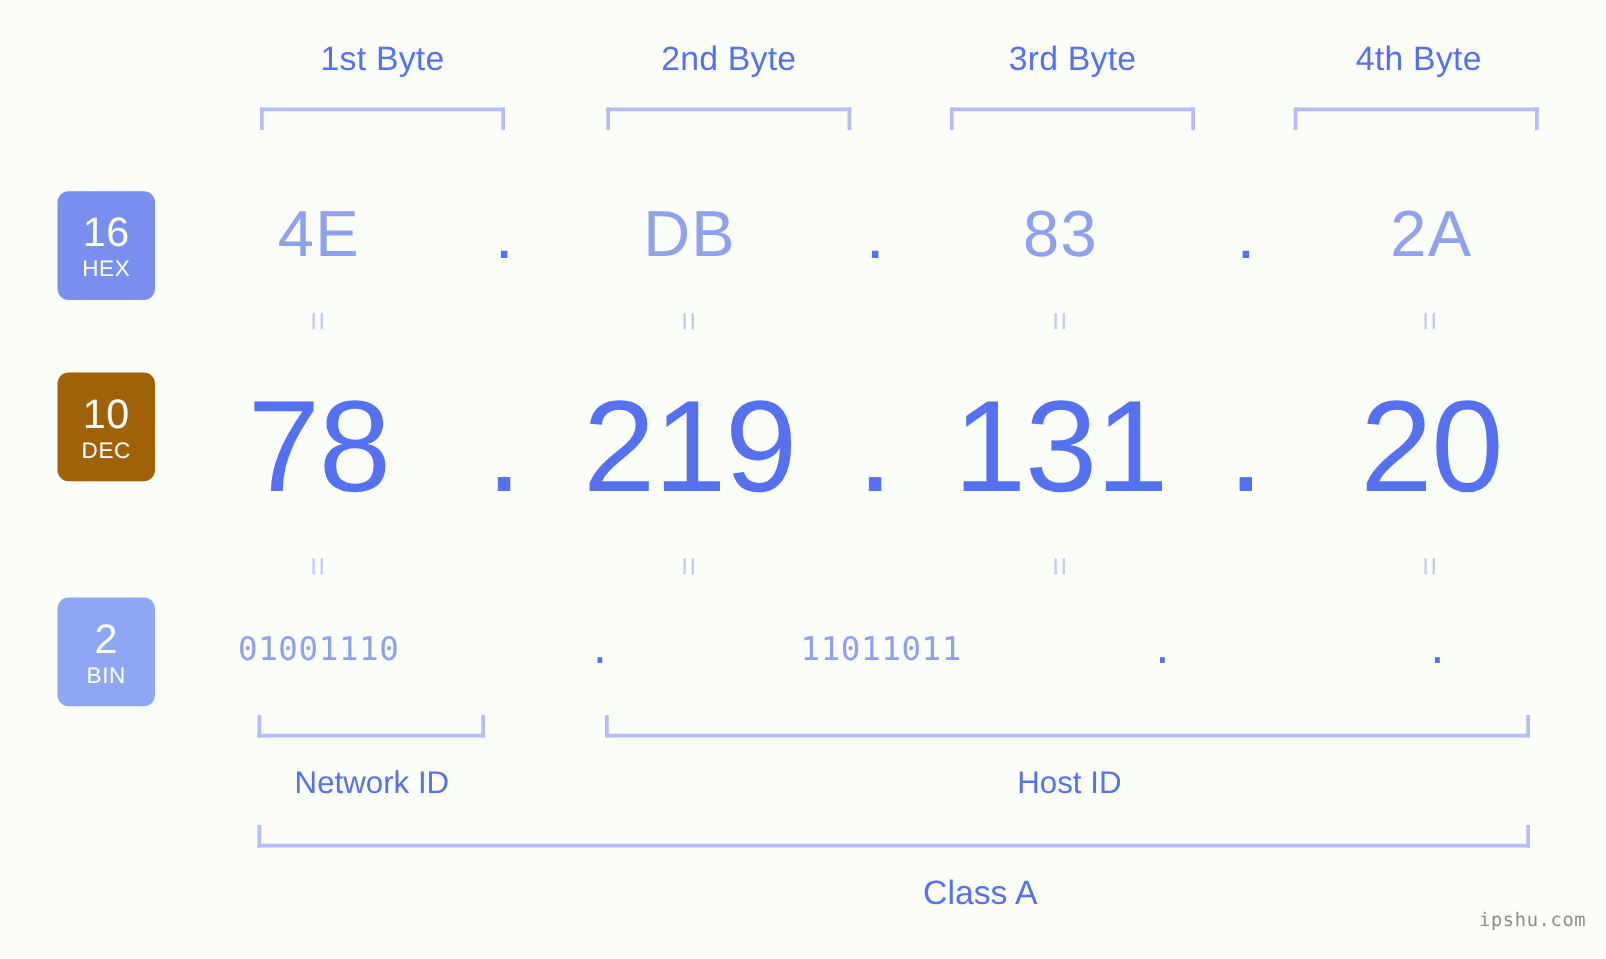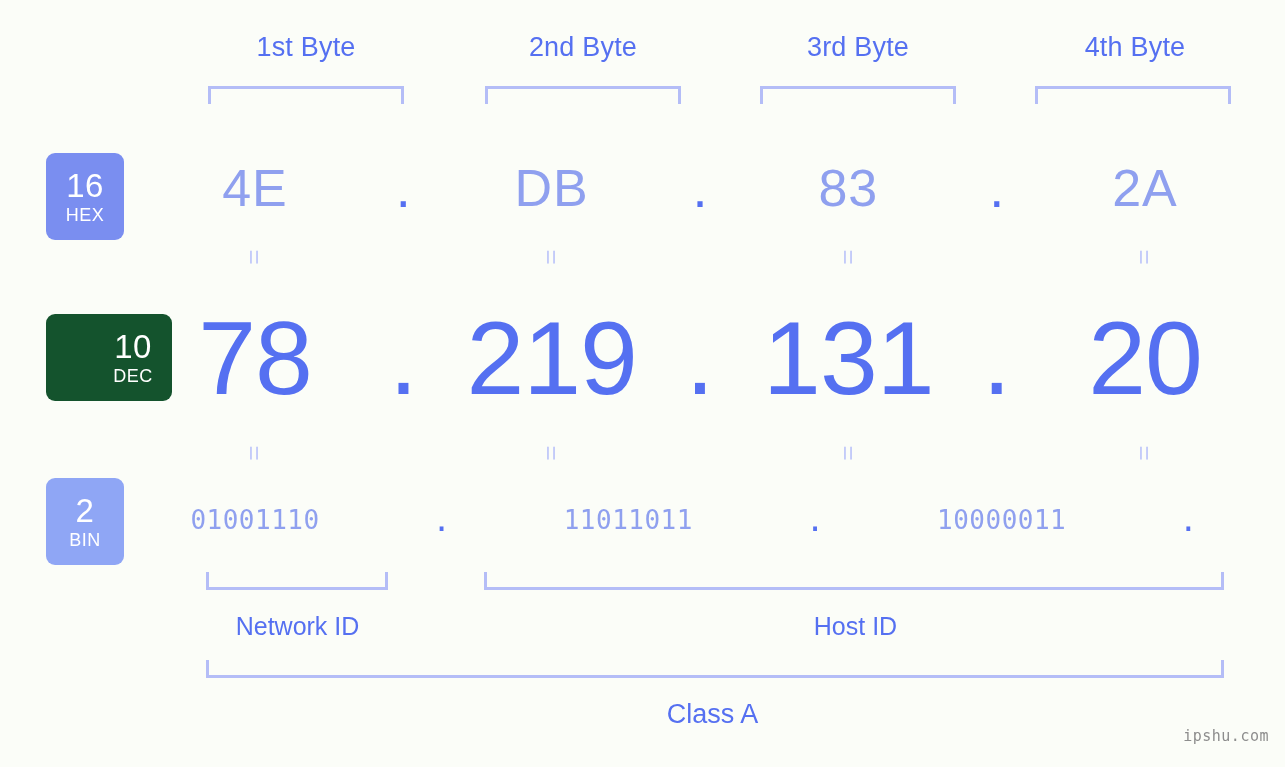--- a/index.html
+++ b/index.html
@@ -76,7 +76,7 @@
     letter-spacing: .5px;
   }
   .badge-hex { top: 153px; height: 87px; background: #7a8ef0; }
-  .badge-dec { top: 314px; height: 87px; background: #14532d; padding-left: 48px; }
+  .badge-dec { top: 298px; height: 87px; background: #a16207; }
   .badge-bin { top: 478px; height: 87px; background: #8fa6f5; }
 
   

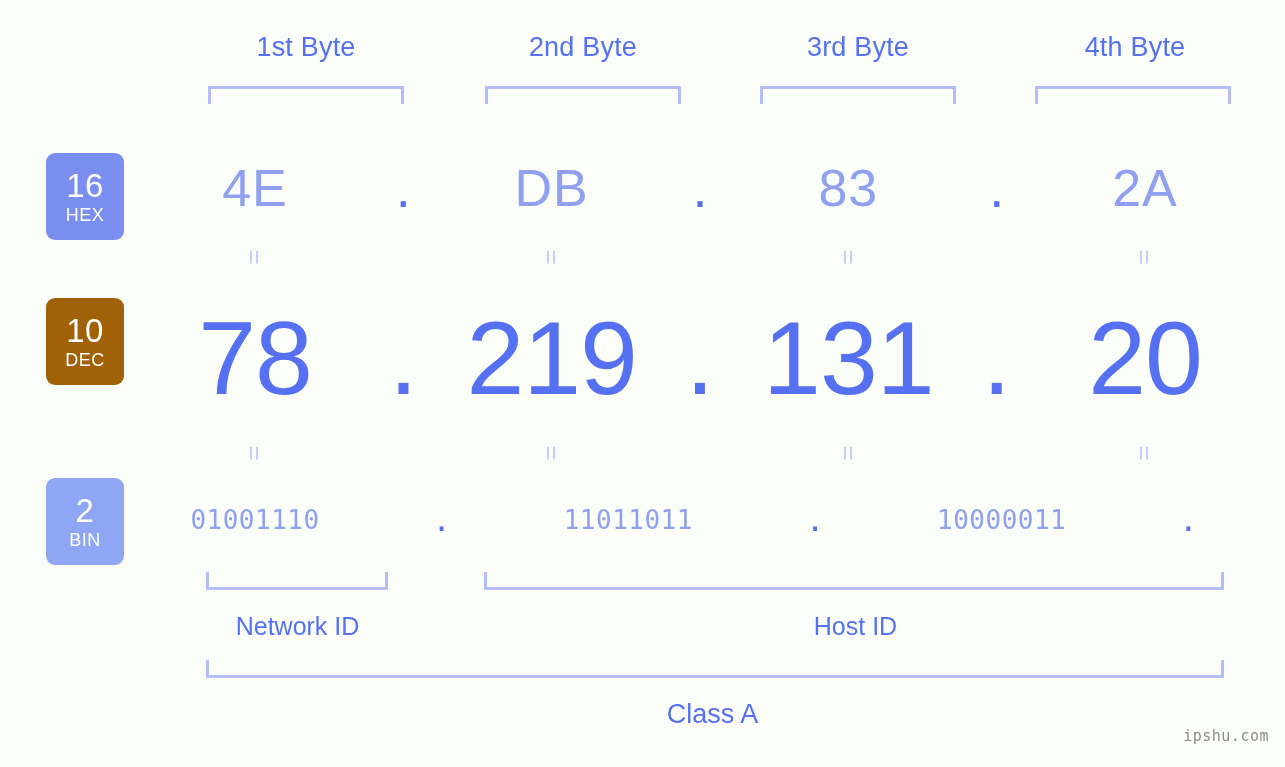--- a/index.html
+++ b/index.html
@@ -246,7 +246,6 @@
     <div class="sep">.</div>
     <div class="cell">11011011</div>
     <div class="sep">.</div>
-    <div class="cell">10000011</div>
     <div class="sep">.</div>
   </div>
 

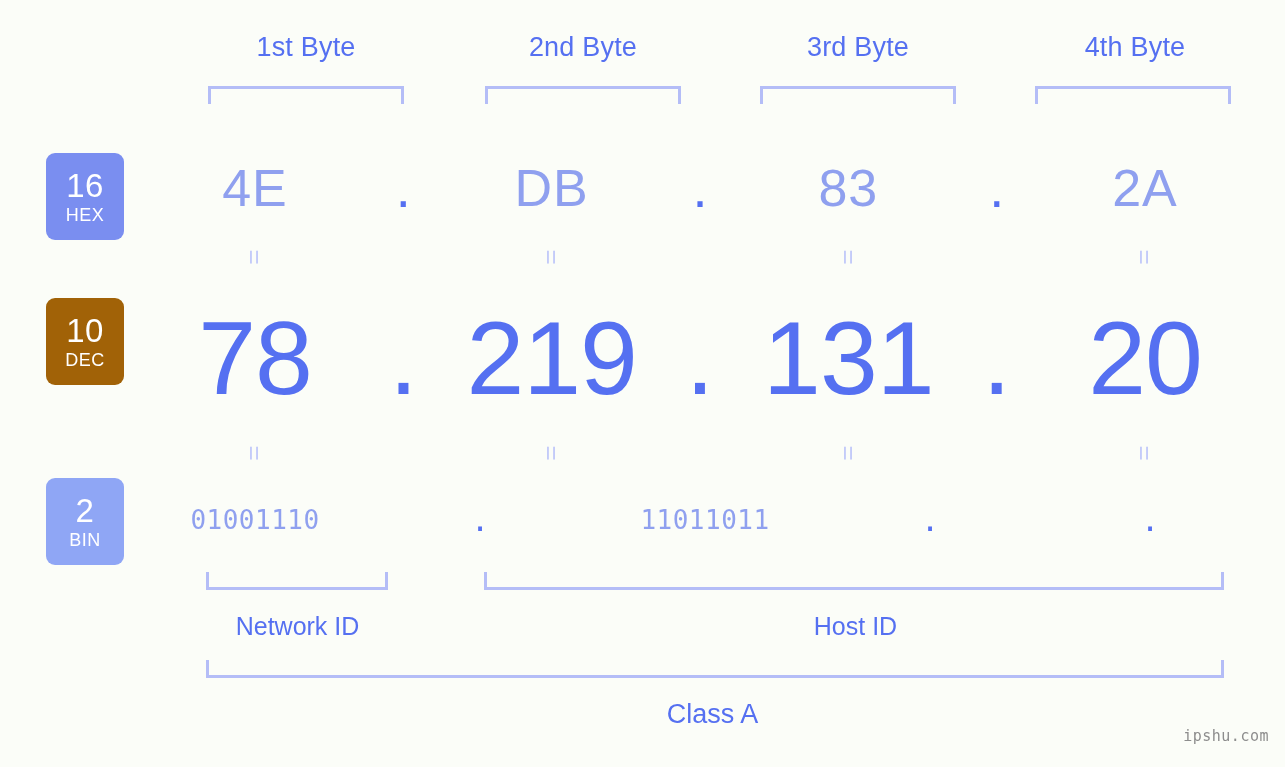--- a/index.html
+++ b/index.html
@@ -156,7 +156,7 @@
 
   .class-label {
     position: absolute;
-    text-align: center;
+    text-align: right;
     font-size: 27px;
     color: #5570f1;
     white-space: nowrap;

